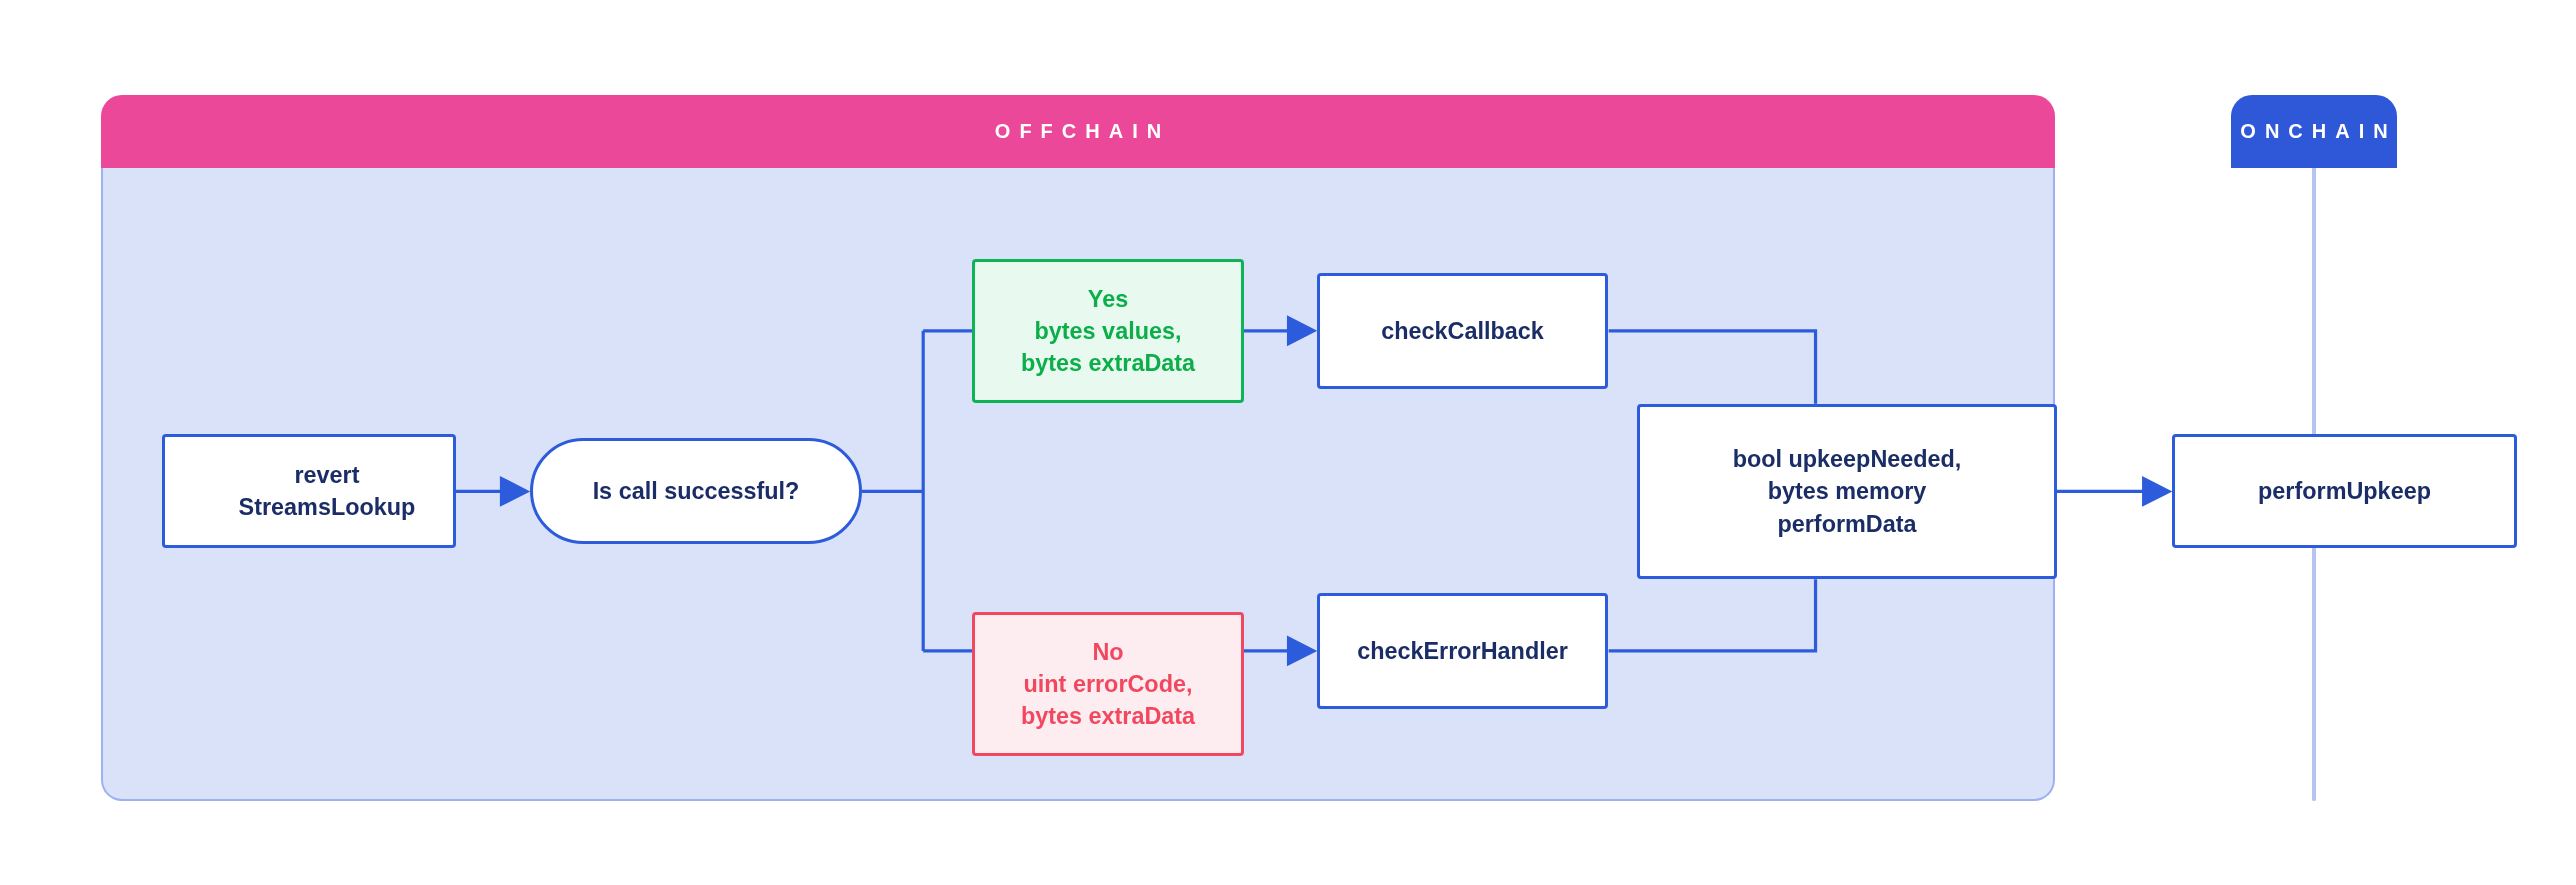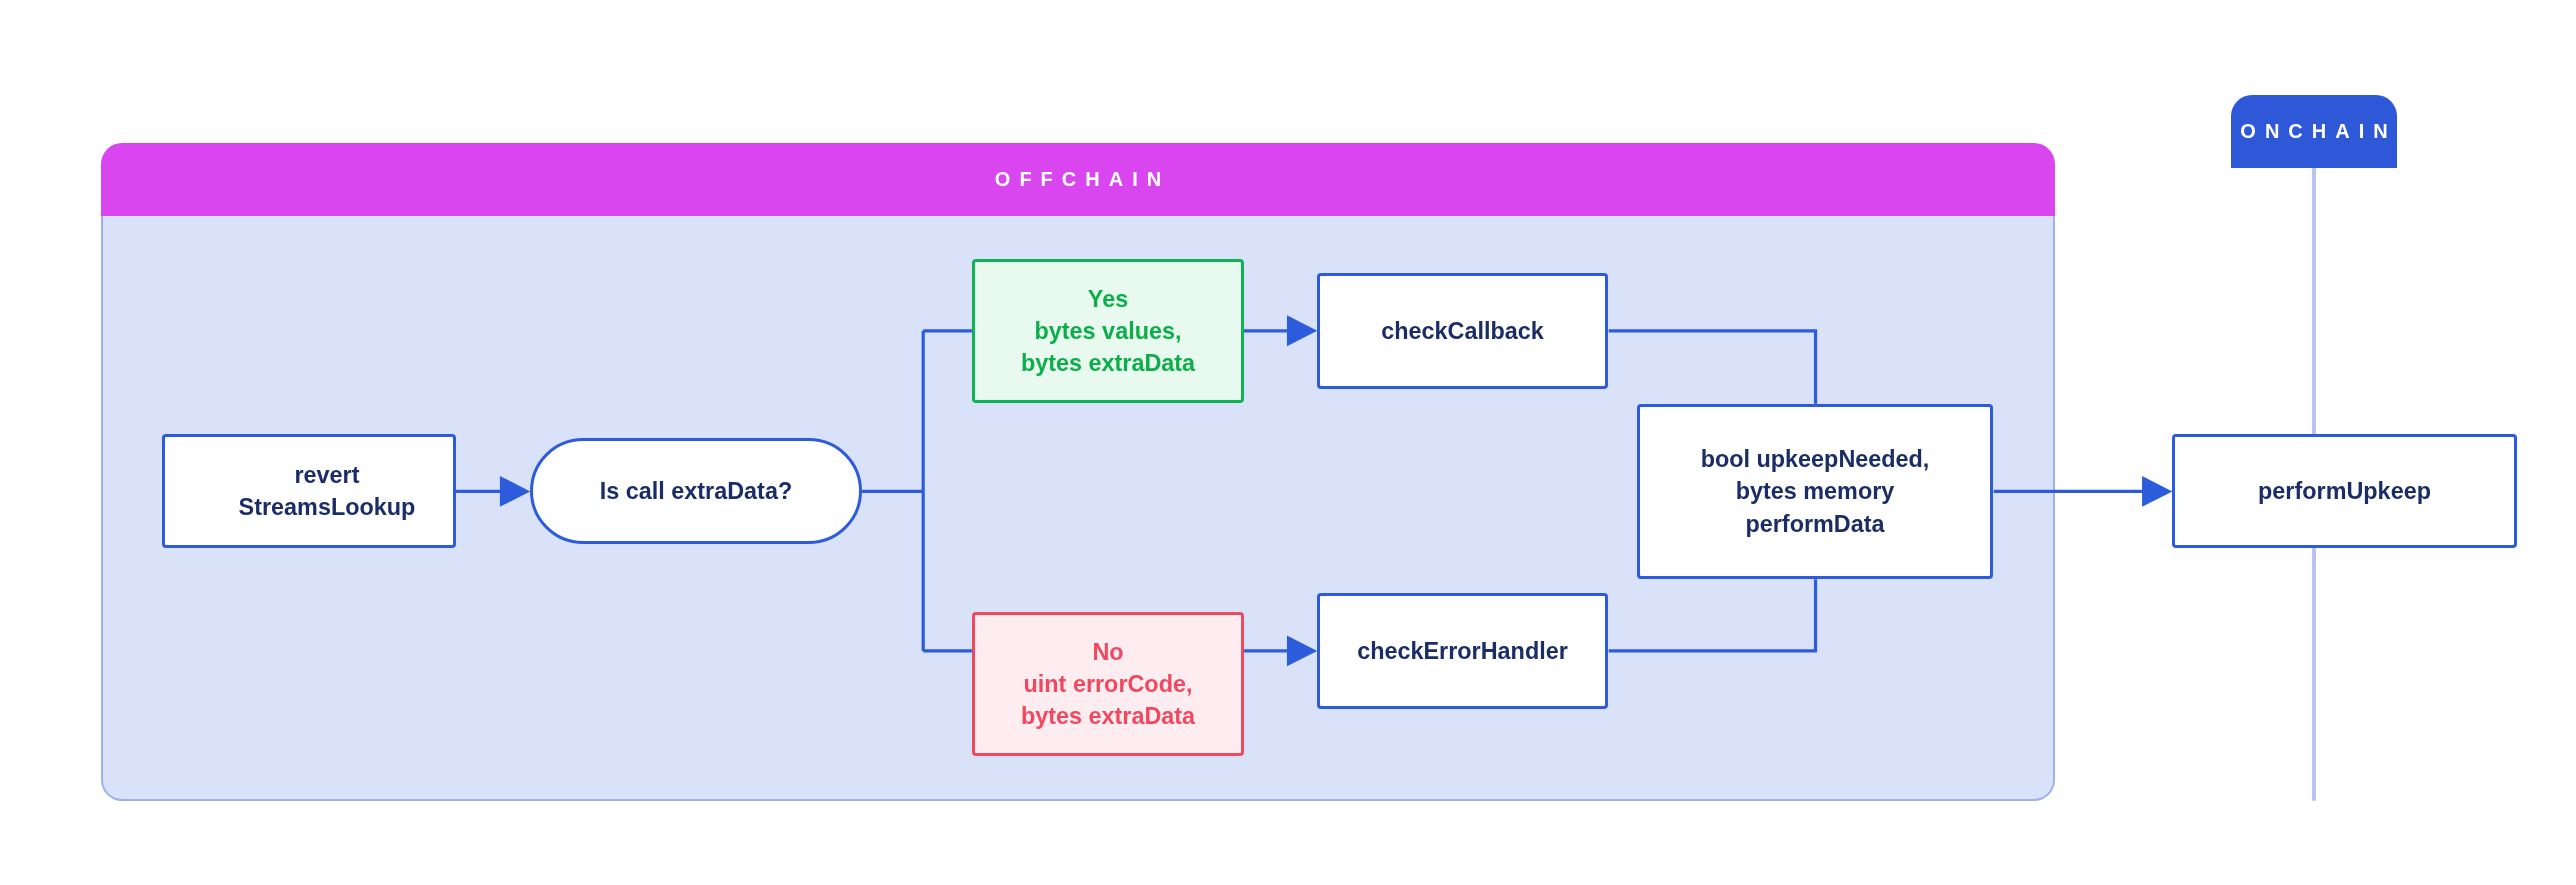--- a/index.html
+++ b/index.html
@@ -31,7 +31,7 @@
     align-items: center;
     justify-content: center;
   }
-  .lane-header.black { background: #d946ef; margin-top: 48px; }
+  .lane-header.black { background: #ec4899; }
   .lane-header.blue  { background: #2F58D8; }
   .lane-title {
     color: #ffffff;

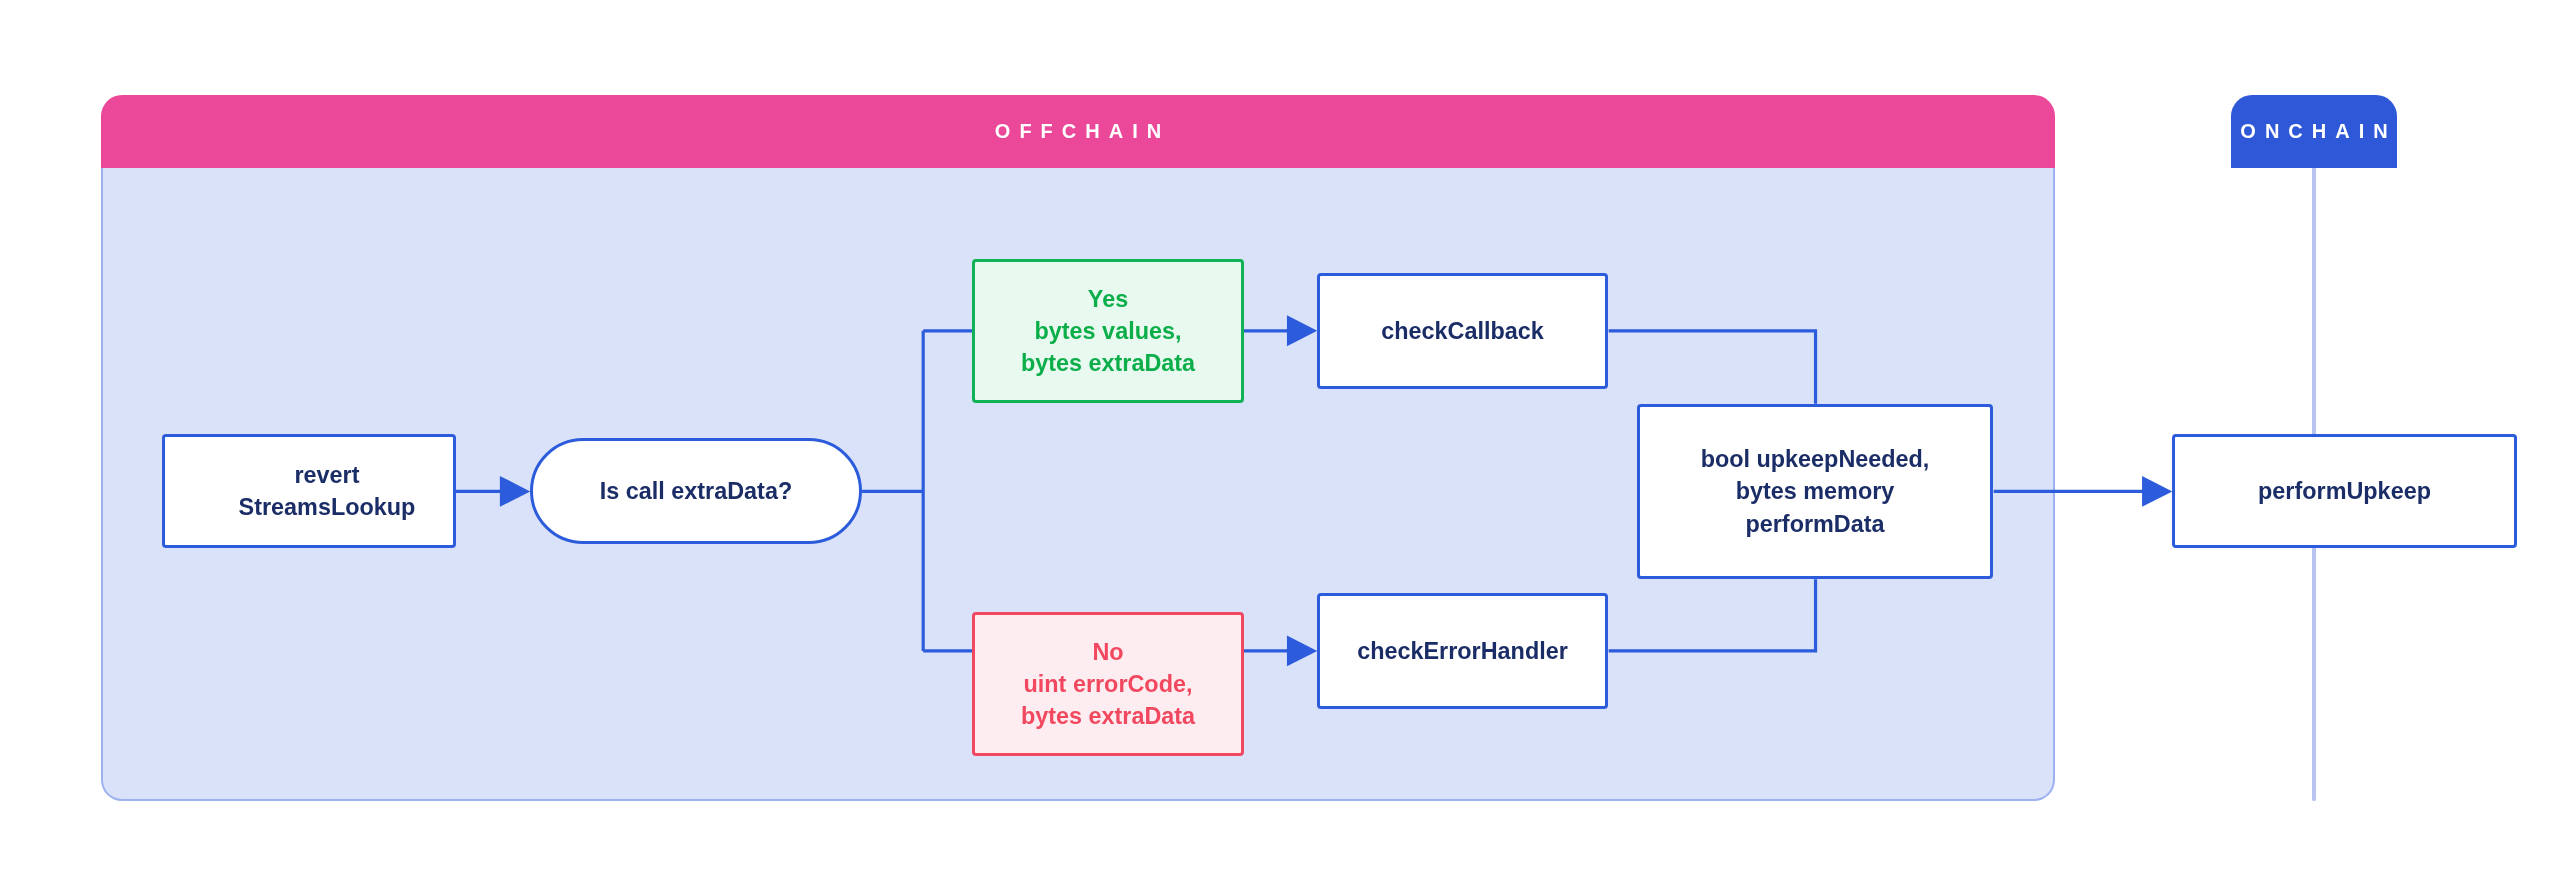--- a/index.html
+++ b/index.html
@@ -97,7 +97,7 @@
   }
   .node-checkcallback     { left: 1317px; top: 273px;  width: 291px; height: 116px; }
   .node-checkerrorhandler { left: 1317px; top: 593px; width: 291px; height: 116px; }
-  .node-result            { left: 1637px; top: 404px;  width: 356px; height: 175px; }
+  .node-result            { left: 1637px; top: 404px;  width: 420px; height: 175px; }
   .node-performupkeep     { left: 2172px; top: 434px;  width: 345px; height: 114px; align-items: center; }
 </style>
 </head>

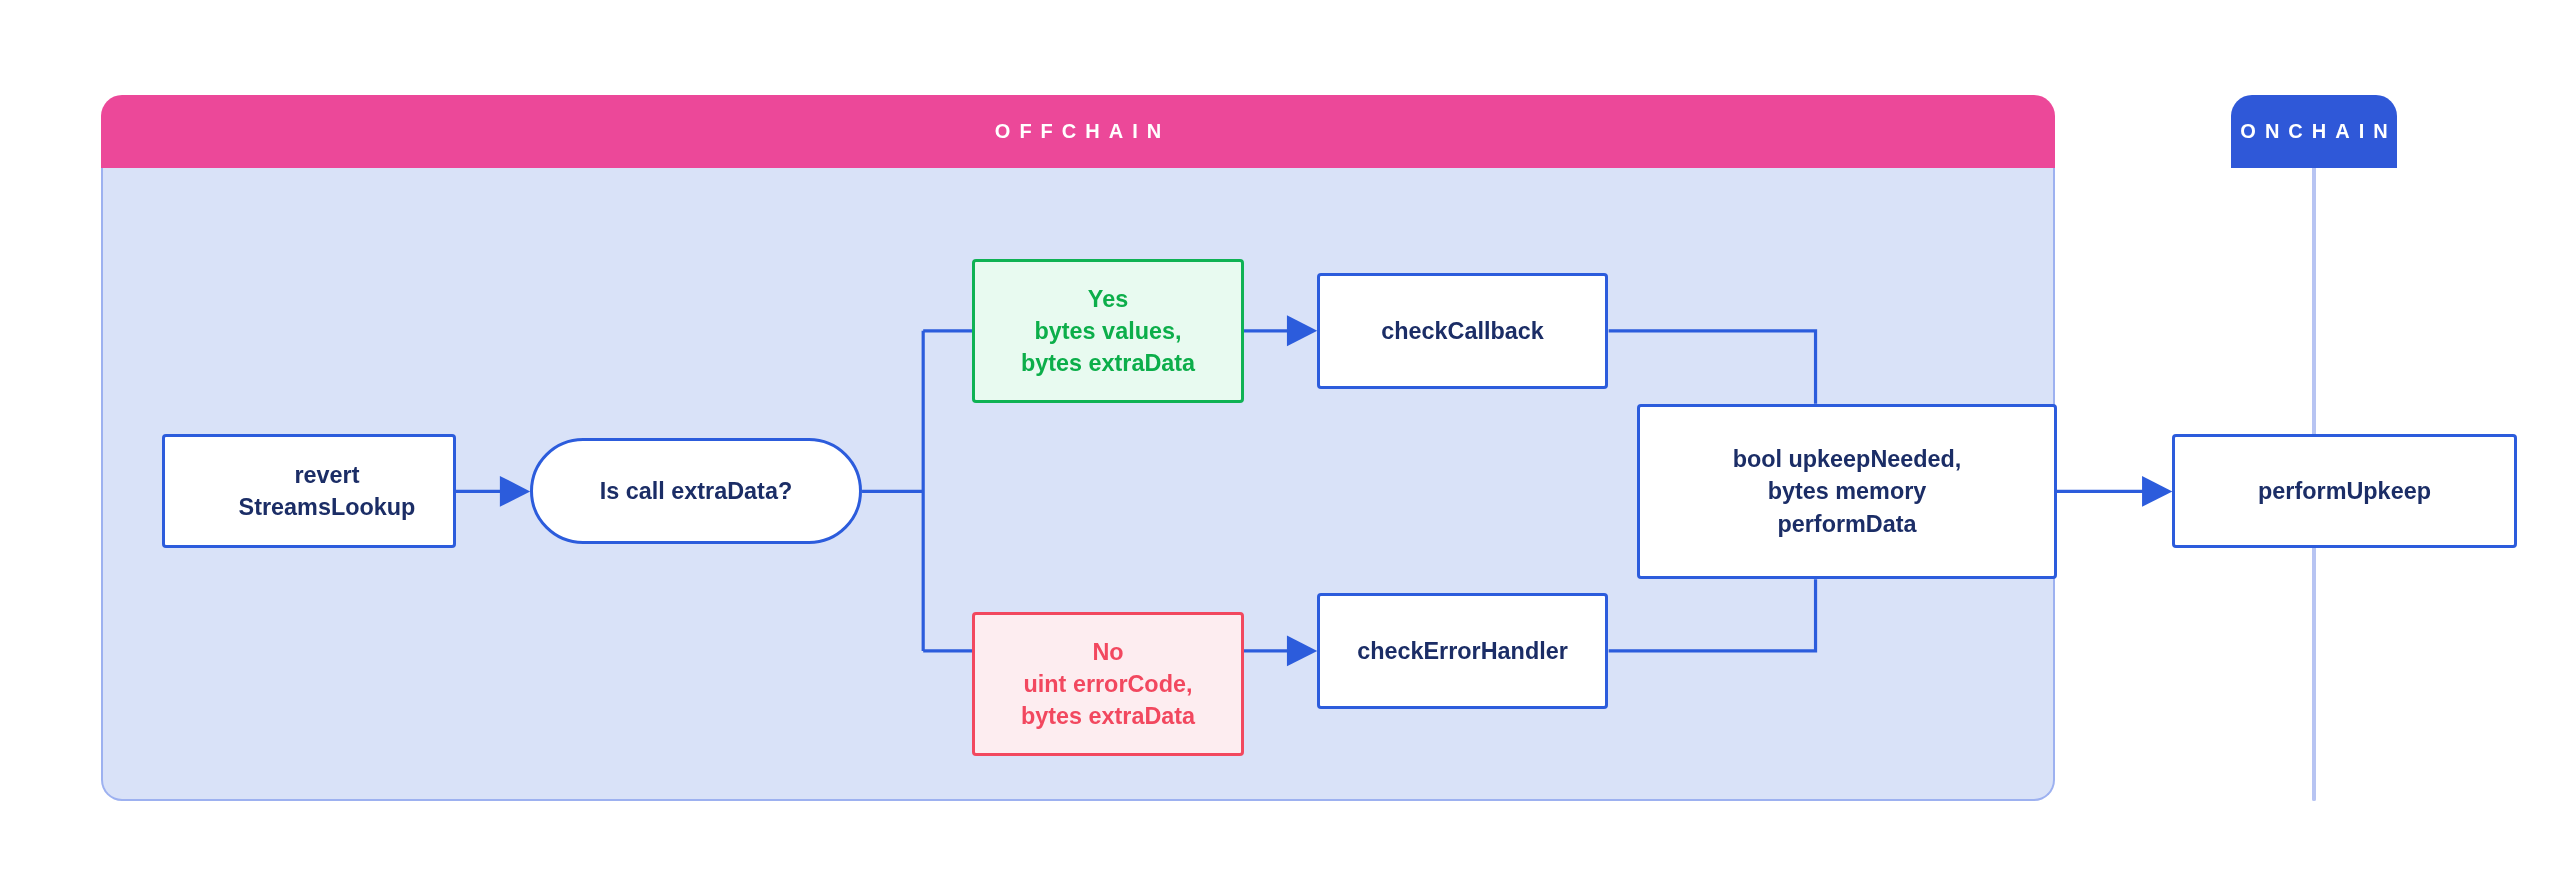--- a/index.html
+++ b/index.html
@@ -149,7 +149,7 @@
   </div>
 
   <div class="node node-question">
-    <span>Is call extraData?</span>
+    <span>Is call successful?</span>
   </div>
 
   <div class="node node-yes">

